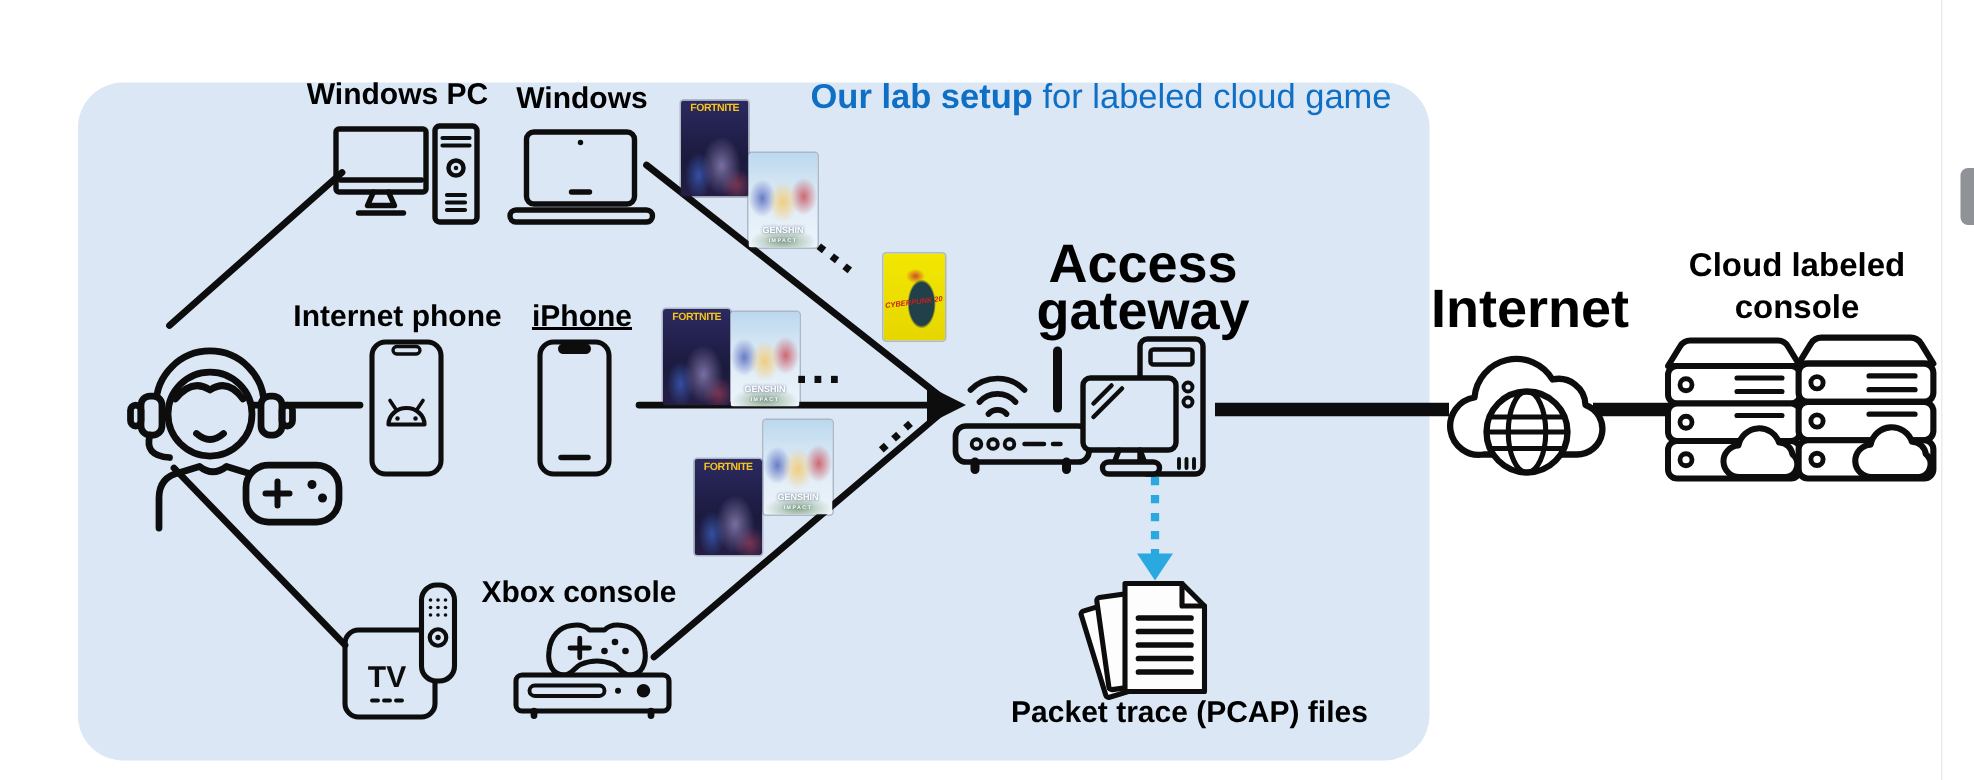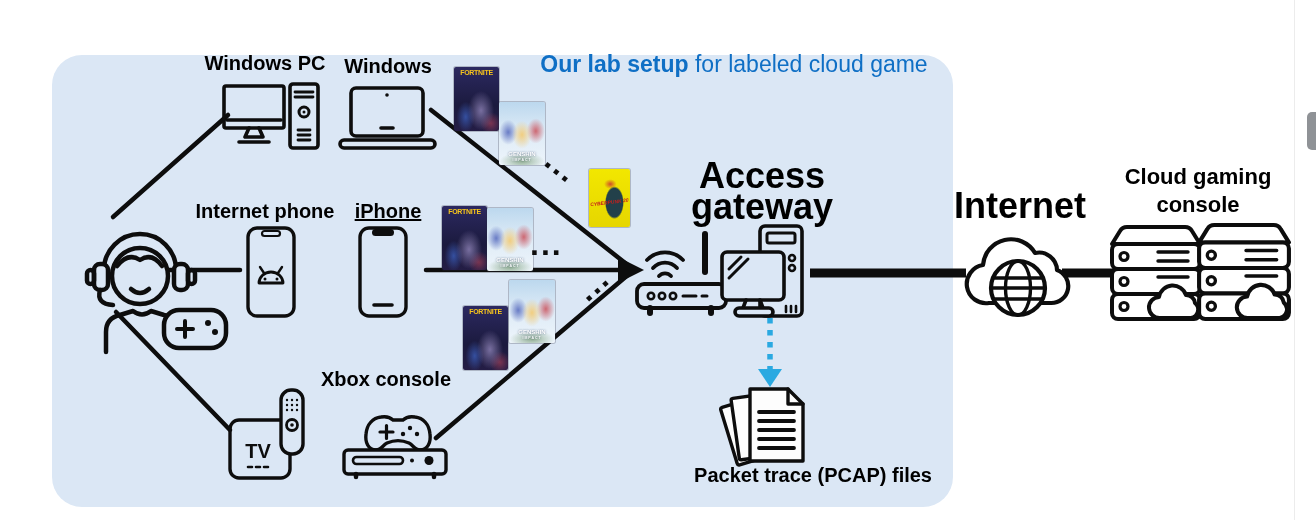--- a/index.html
+++ b/index.html
@@ -84,7 +84,7 @@
   </div>
   <div class="abs lbl lbl-lg" style="left:940px;top:190px;width:160px;">Internet</div>
   <div class="abs lbl lbl-md" style="left:1107px;top:163px;width:182px;">
-    <div>Cloud gaming</div>
+    <div>Cloud labeled</div>
     <div>console</div>
   </div>
   <div class="abs lbl" style="left:686px;top:464px;width:246px;text-align:right;">Packet trace (PCAP) files</div>

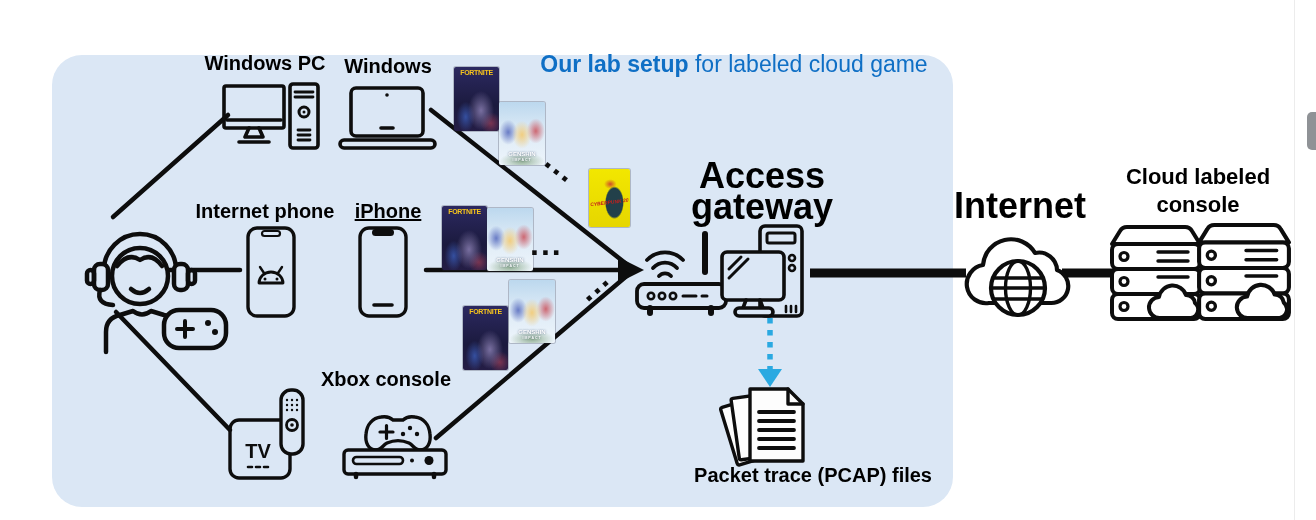--- a/index.html
+++ b/index.html
@@ -76,7 +76,7 @@
   <div class="abs lbl" style="left:330px;top:55px;width:116px;">Windows</div>
   <div class="abs lbl" style="left:185px;top:200px;width:160px;">Internet phone</div>
   <div class="abs lbl" style="left:330px;top:200px;width:116px;text-decoration:underline;">iPhone</div>
-  <div class="abs lbl" style="left:306px;top:368px;width:160px;">Xbox console</div>
+  <div class="abs lbl" style="left:306px;top:384px;width:160px;">Xbox console</div>
 
   <div class="abs lbl lbl-lg" style="left:672px;top:160px;width:180px;">
     <div>Access</div>

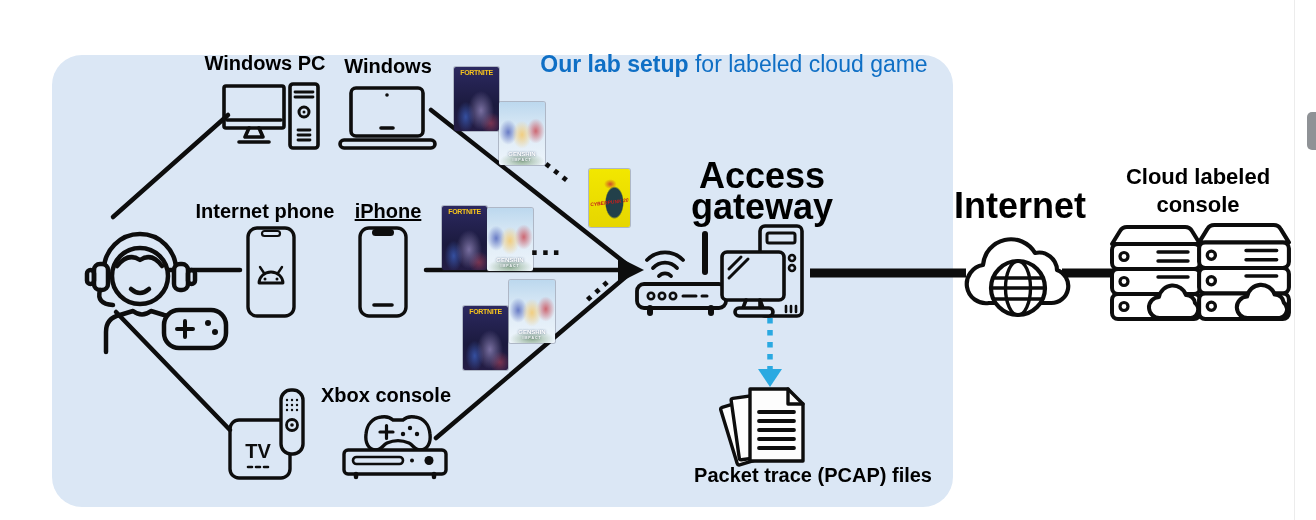--- a/index.html
+++ b/index.html
@@ -87,7 +87,7 @@
     <div>Cloud labeled</div>
     <div>console</div>
   </div>
-  <div class="abs lbl" style="left:686px;top:464px;width:246px;text-align:right;">Packet trace (PCAP) files</div>
+  <div class="abs lbl" style="left:670px;top:464px;width:246px;">Packet trace (PCAP) files</div>
 
   <svg class="icon ico" style="left:70px;top:208px;" width="162" height="144" viewBox="0 0 162 144">
     <g stroke="#0d0d0d" stroke-width="4.5" fill="none" stroke-linecap="round" stroke-linejoin="round">

